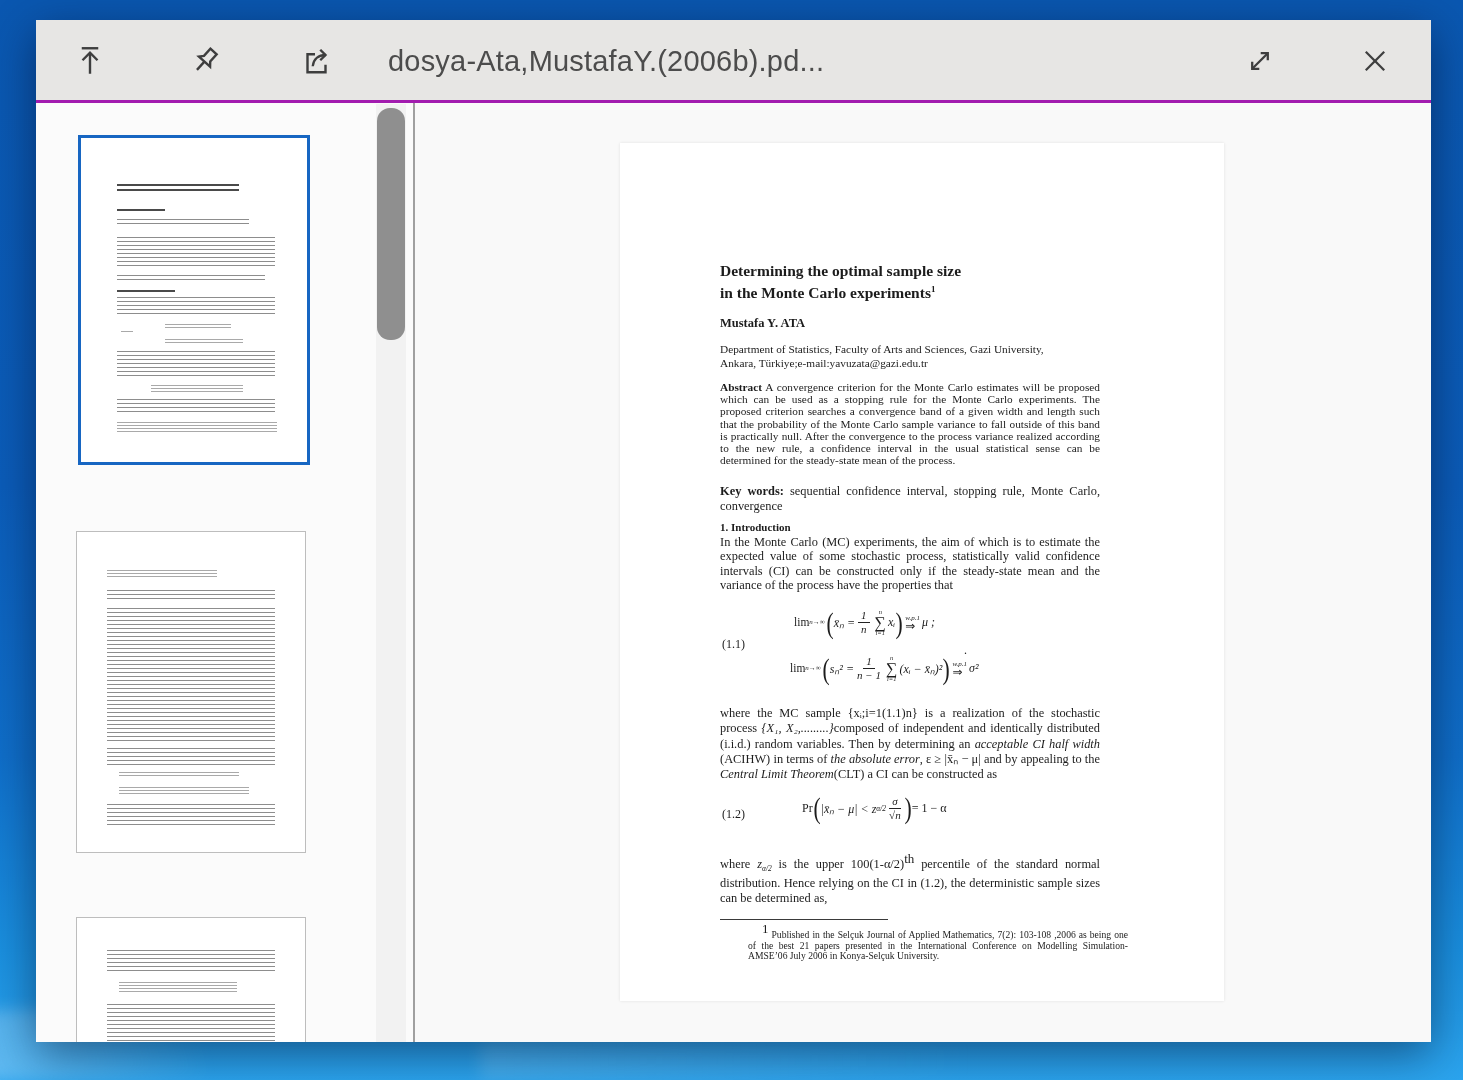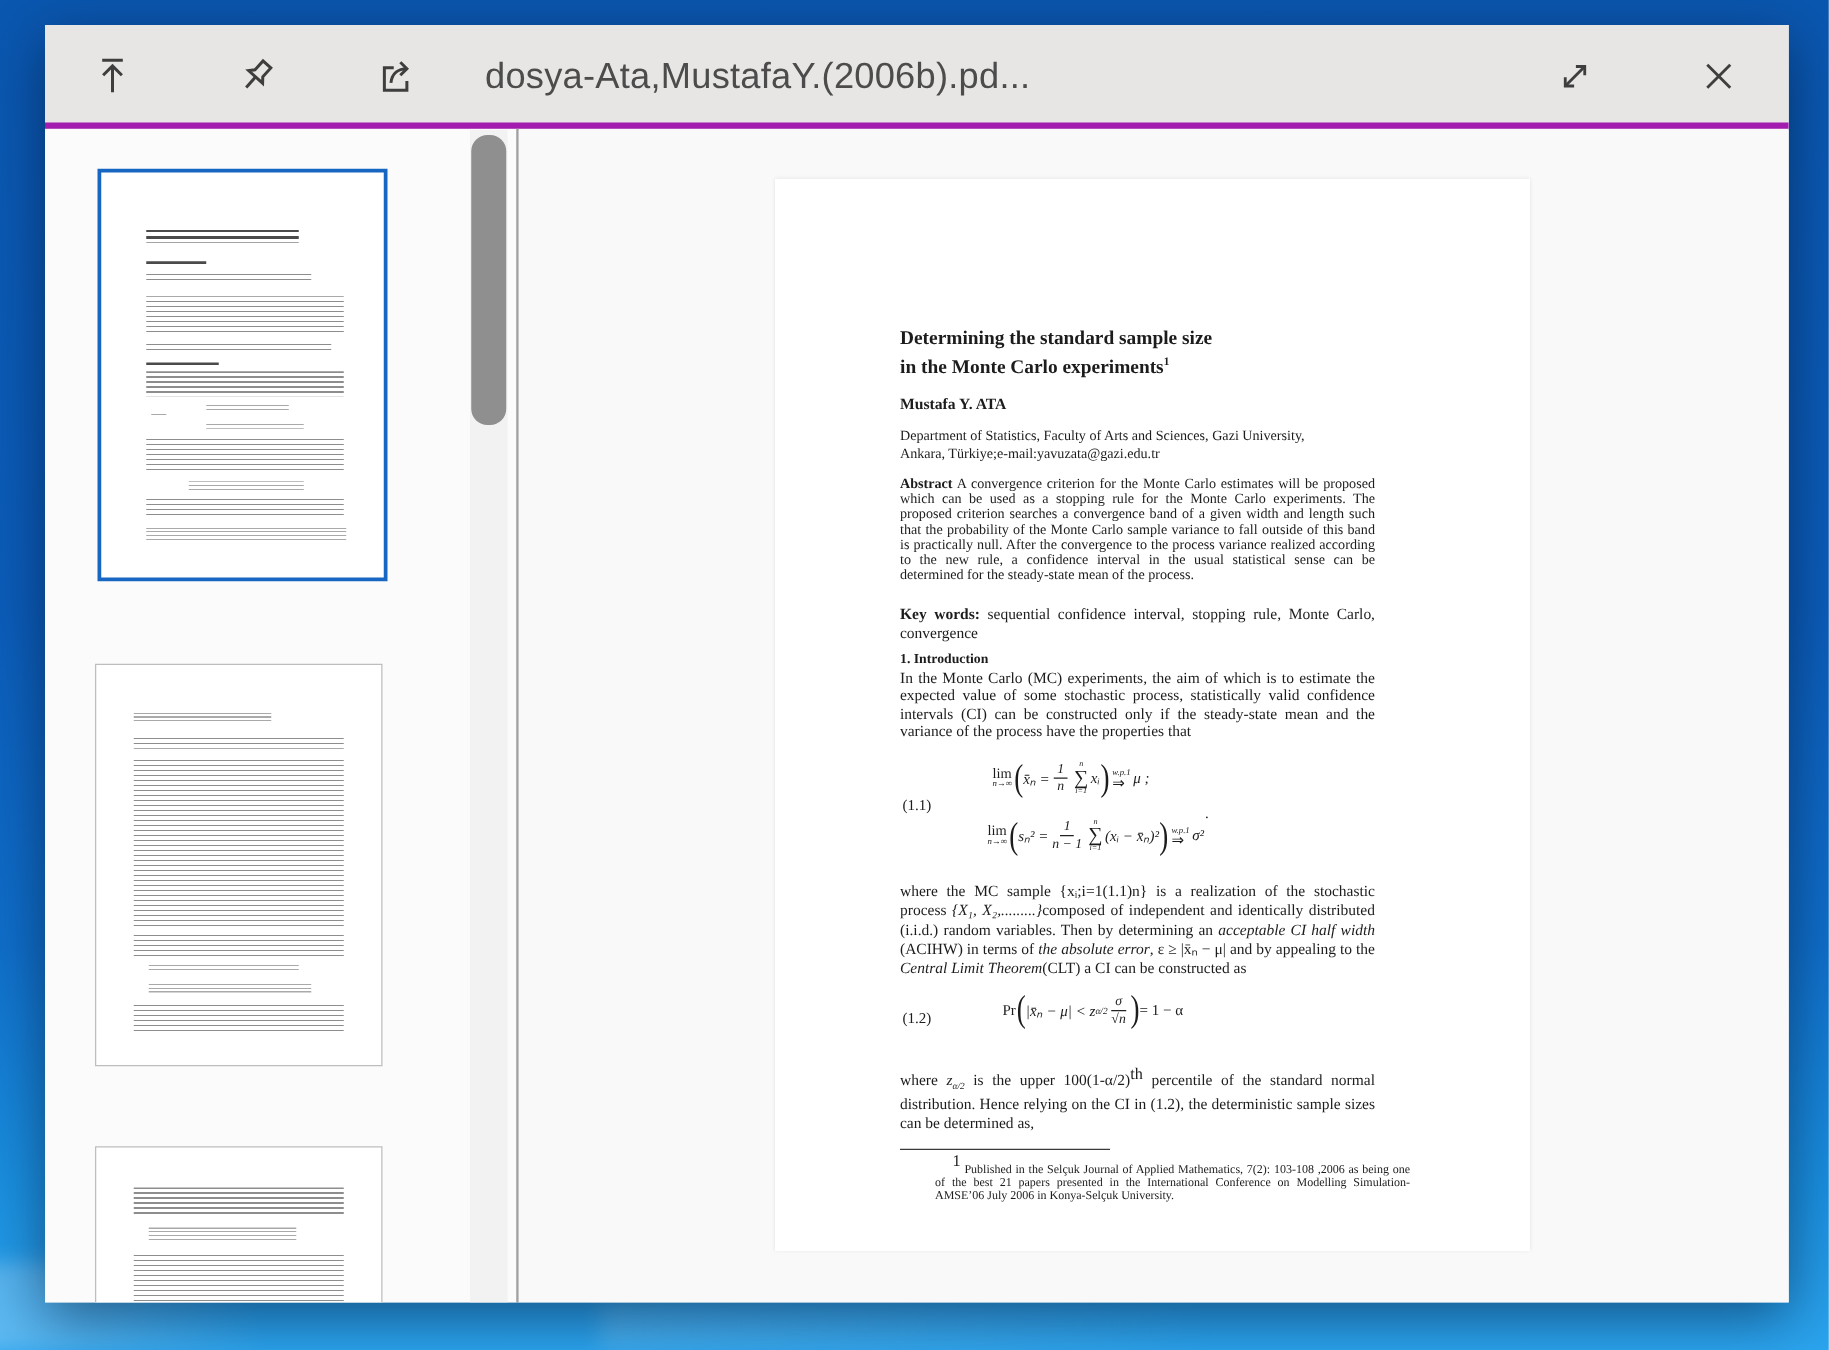--- a/index.html
+++ b/index.html
@@ -22,7 +22,7 @@
   
   .toolbar{
     position:absolute; left:0; top:0; width:100%; height:83px;
-    background:#e7e6e4; border-bottom:5px solid #a21caf;
+    background:#e7e6e4; border-bottom:3px solid #a21caf;
   }
   .tbtn{
     position:absolute; top:14px; width:56px; height:56px;

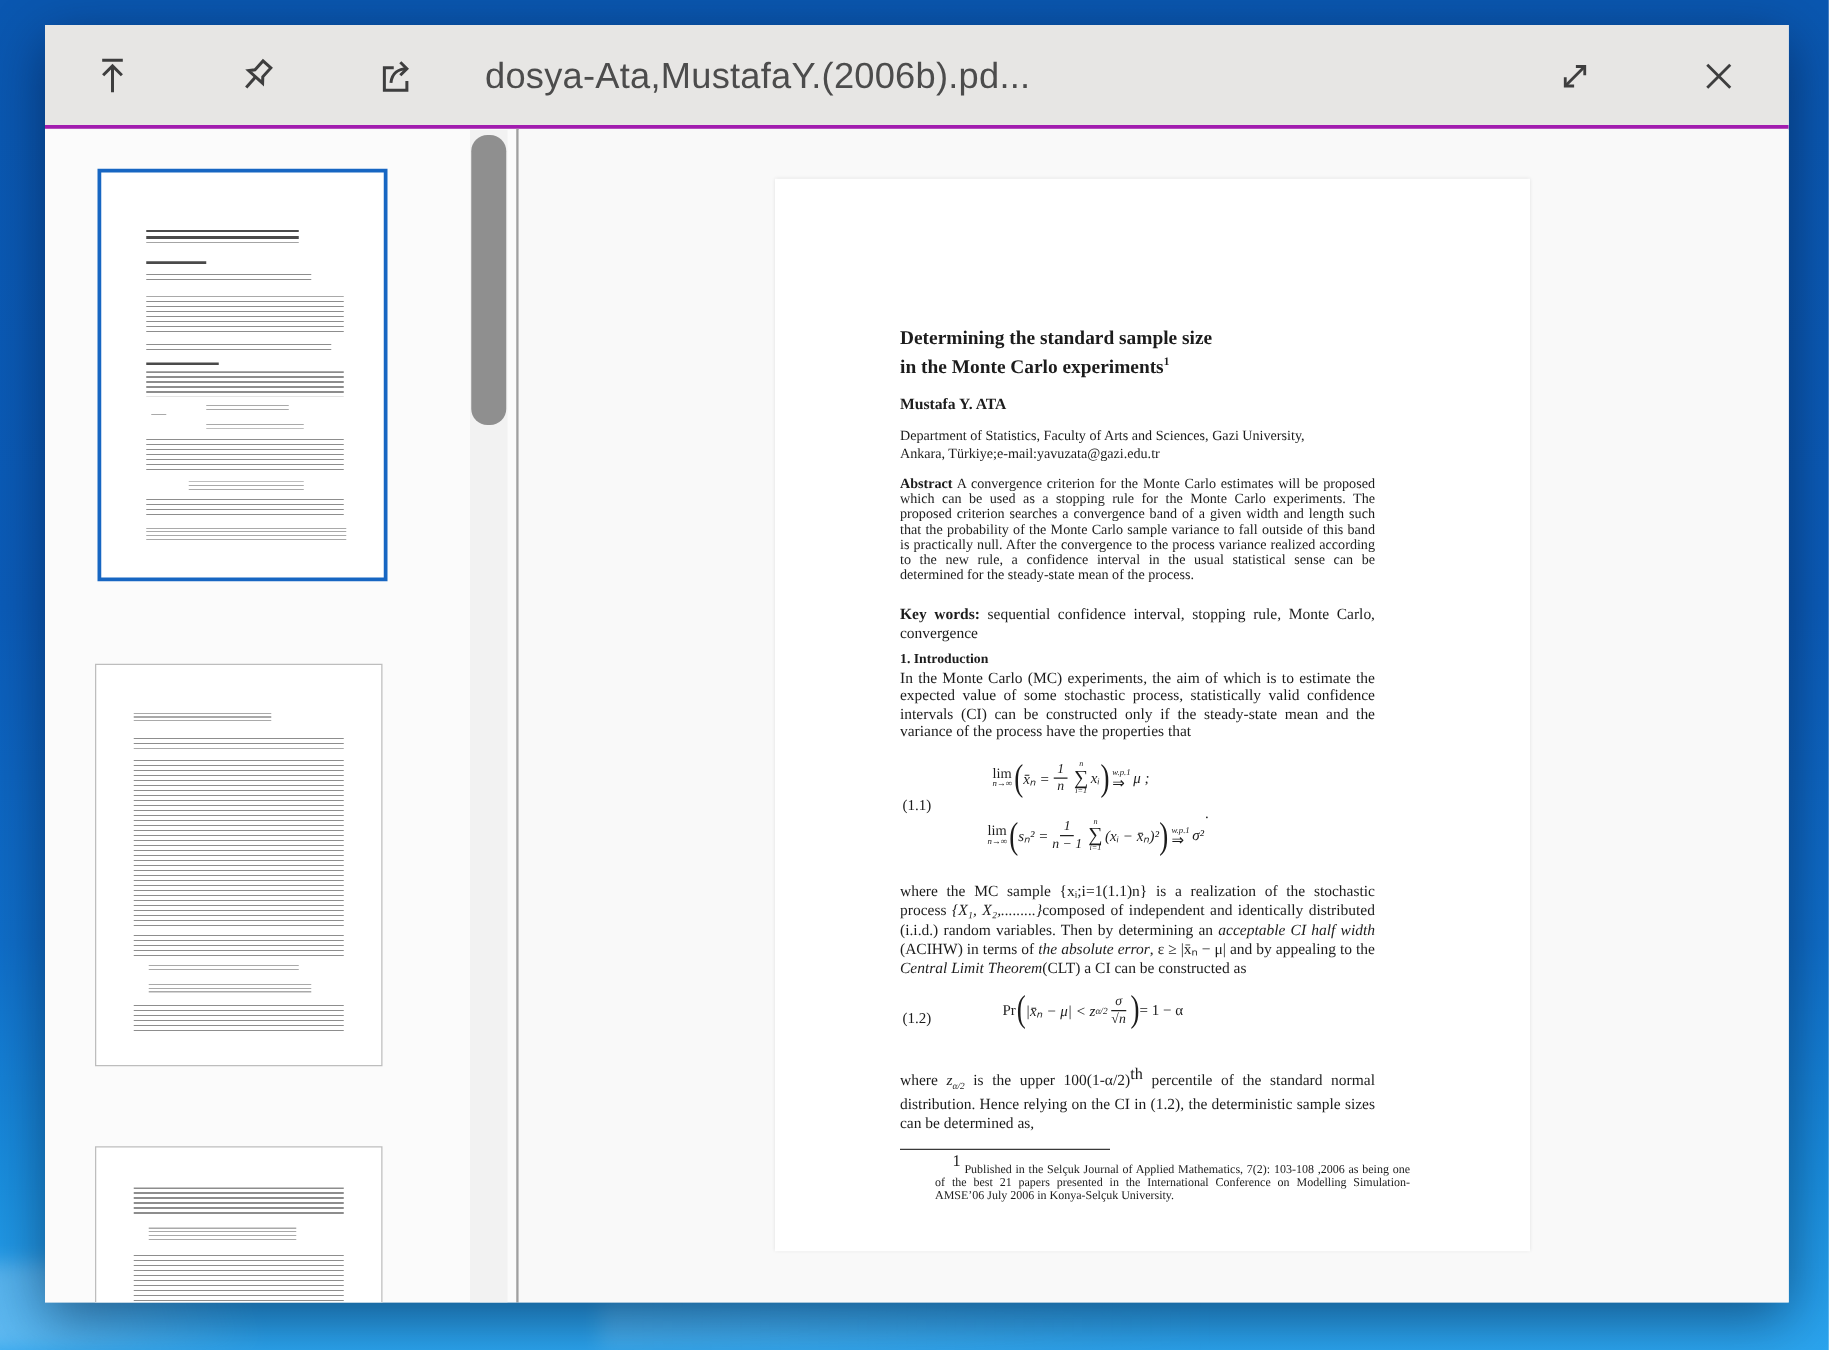--- a/index.html
+++ b/index.html
@@ -223,7 +223,7 @@
       <div class="pin">
 
         <div class="blk ptitle">
-          <span>Determining the standard sample size</span><br>
+          <span>Determining the optimal sample size</span><br>
           <span>in the Monte Carlo experiments</span><span class="tsup">1</span>
         </div>
 

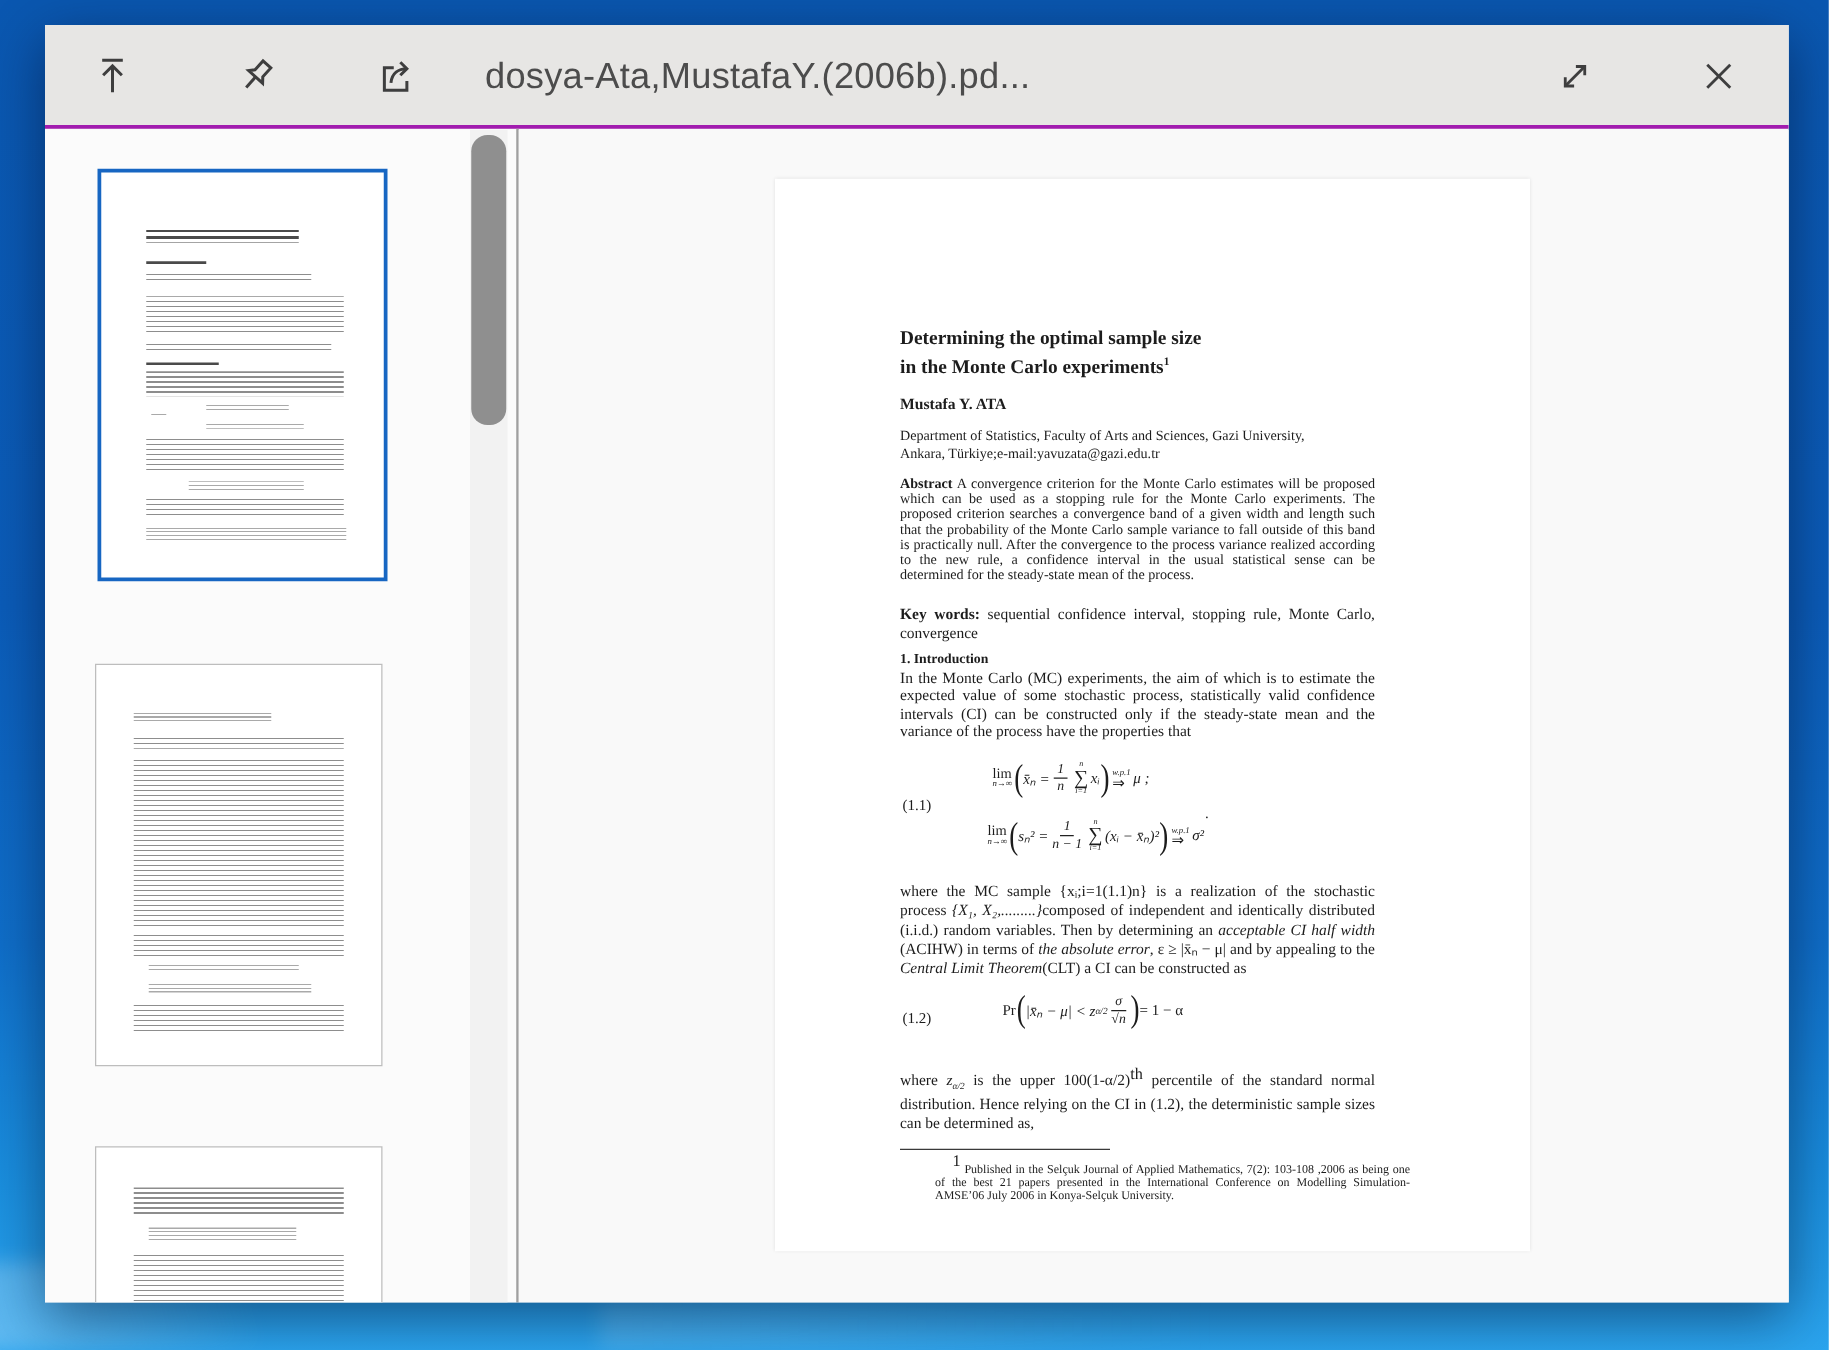--- a/index.html
+++ b/index.html
@@ -101,7 +101,7 @@
   .eqline{ position:absolute; display:flex; align-items:center; white-space:nowrap; }
   .mi{ font-style:italic; font-size:12px; }
   .rm{ font-size:12px;text-align:right; }
-  .lim{ display:inline-flex; flex-direction:column; align-items:center; line-height:1; margin-right:1px; }
+  .lim{ display:inline-flex; align-items:center; line-height:1; margin-right:1px; }
   .lim .limt{ font-size:11.5px; }
   .lim .limb{ font-size:7px; font-style:italic; margin-top:-1px; }
   .bigp{ font-size:30px; font-weight:300; transform:scaleX(.72); display:inline-block; line-height:26px; margin:0 -1px; }

